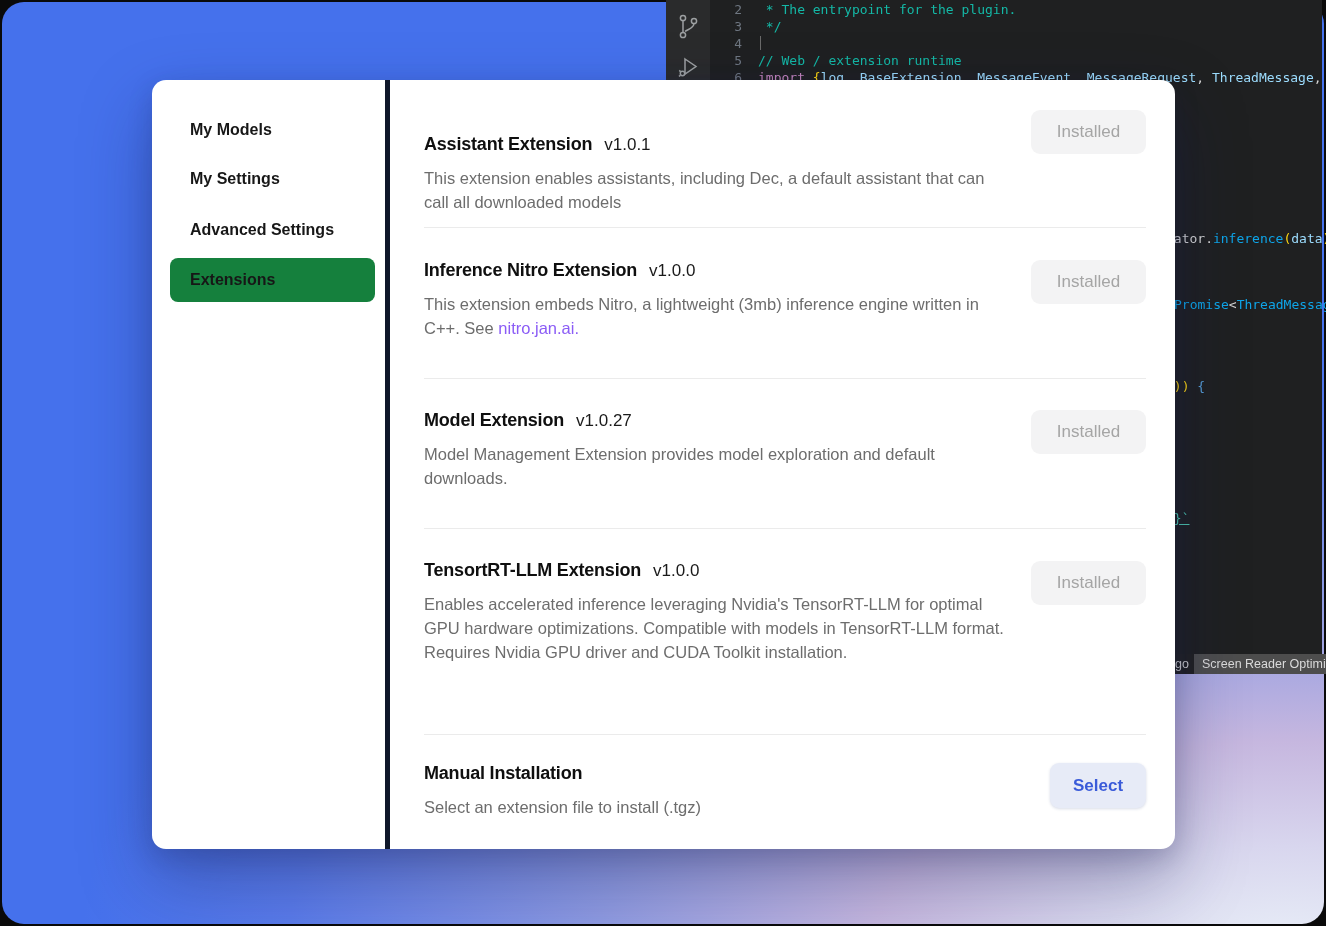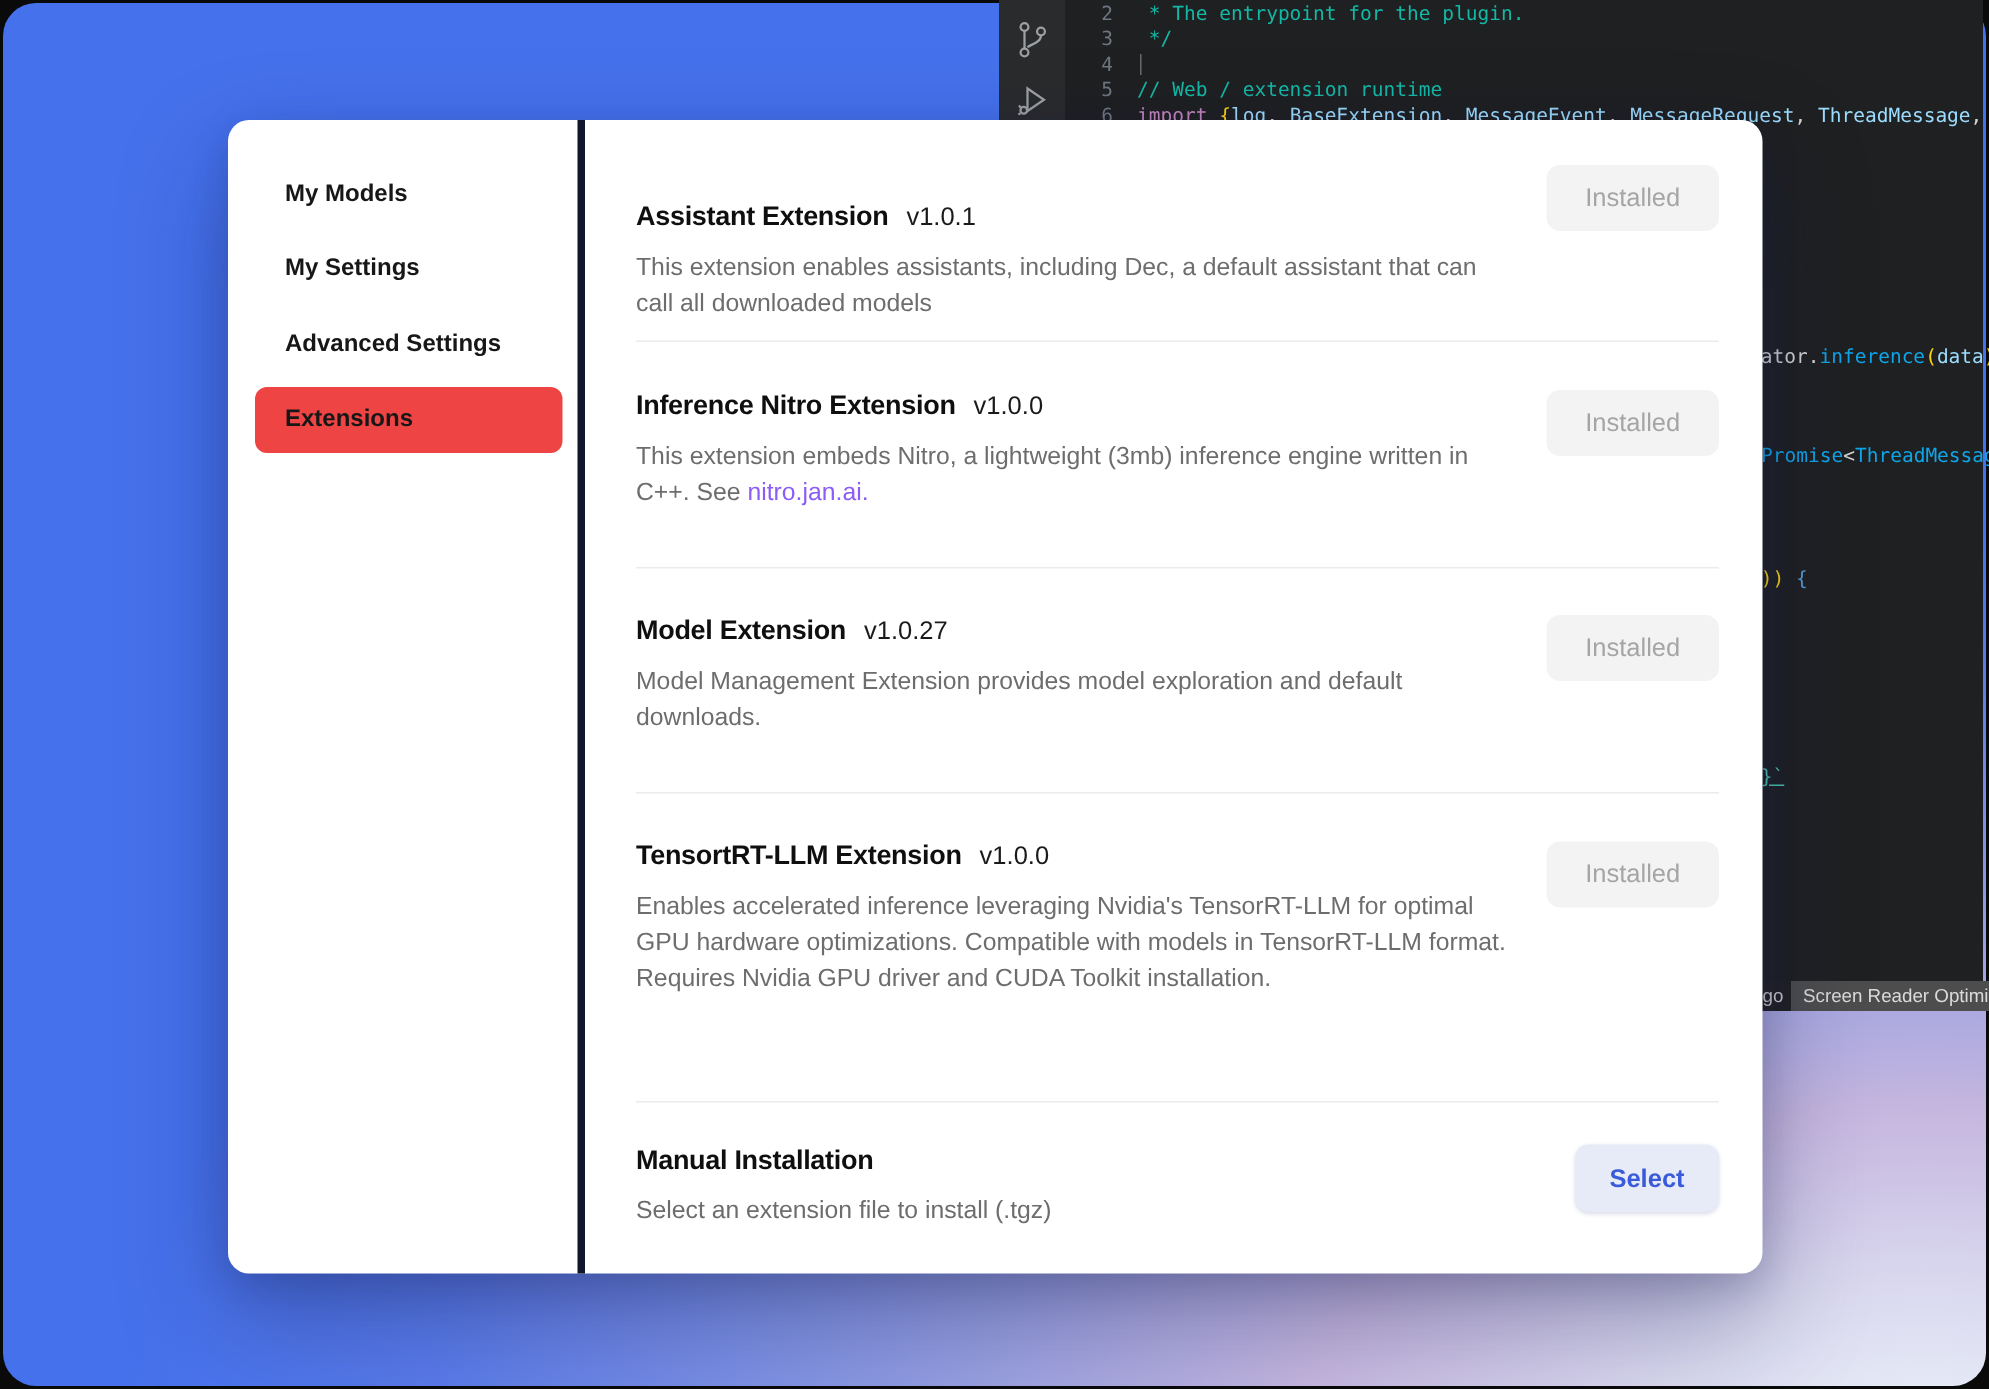--- a/index.html
+++ b/index.html
@@ -40,7 +40,7 @@
   .sidebar{position:absolute;left:0;top:0;width:238px;height:100%;border-right:5px solid #0f172a;box-sizing:border-box;}
   .side-item{position:absolute;left:18px;width:205px;height:44px;border-radius:8px;display:flex;align-items:center;
              padding-left:20px;box-sizing:border-box;font-size:16px;font-weight:bold;color:#171717;cursor:pointer;}
-  .side-item.active{background:#ef4444;}
+  .side-item.active{background:#15803d;}
 
   .content{position:absolute;left:272px;top:0;width:722px;height:100%;}
   .divider{position:absolute;left:0;width:722px;height:1px;background:#EBEBEB;}

